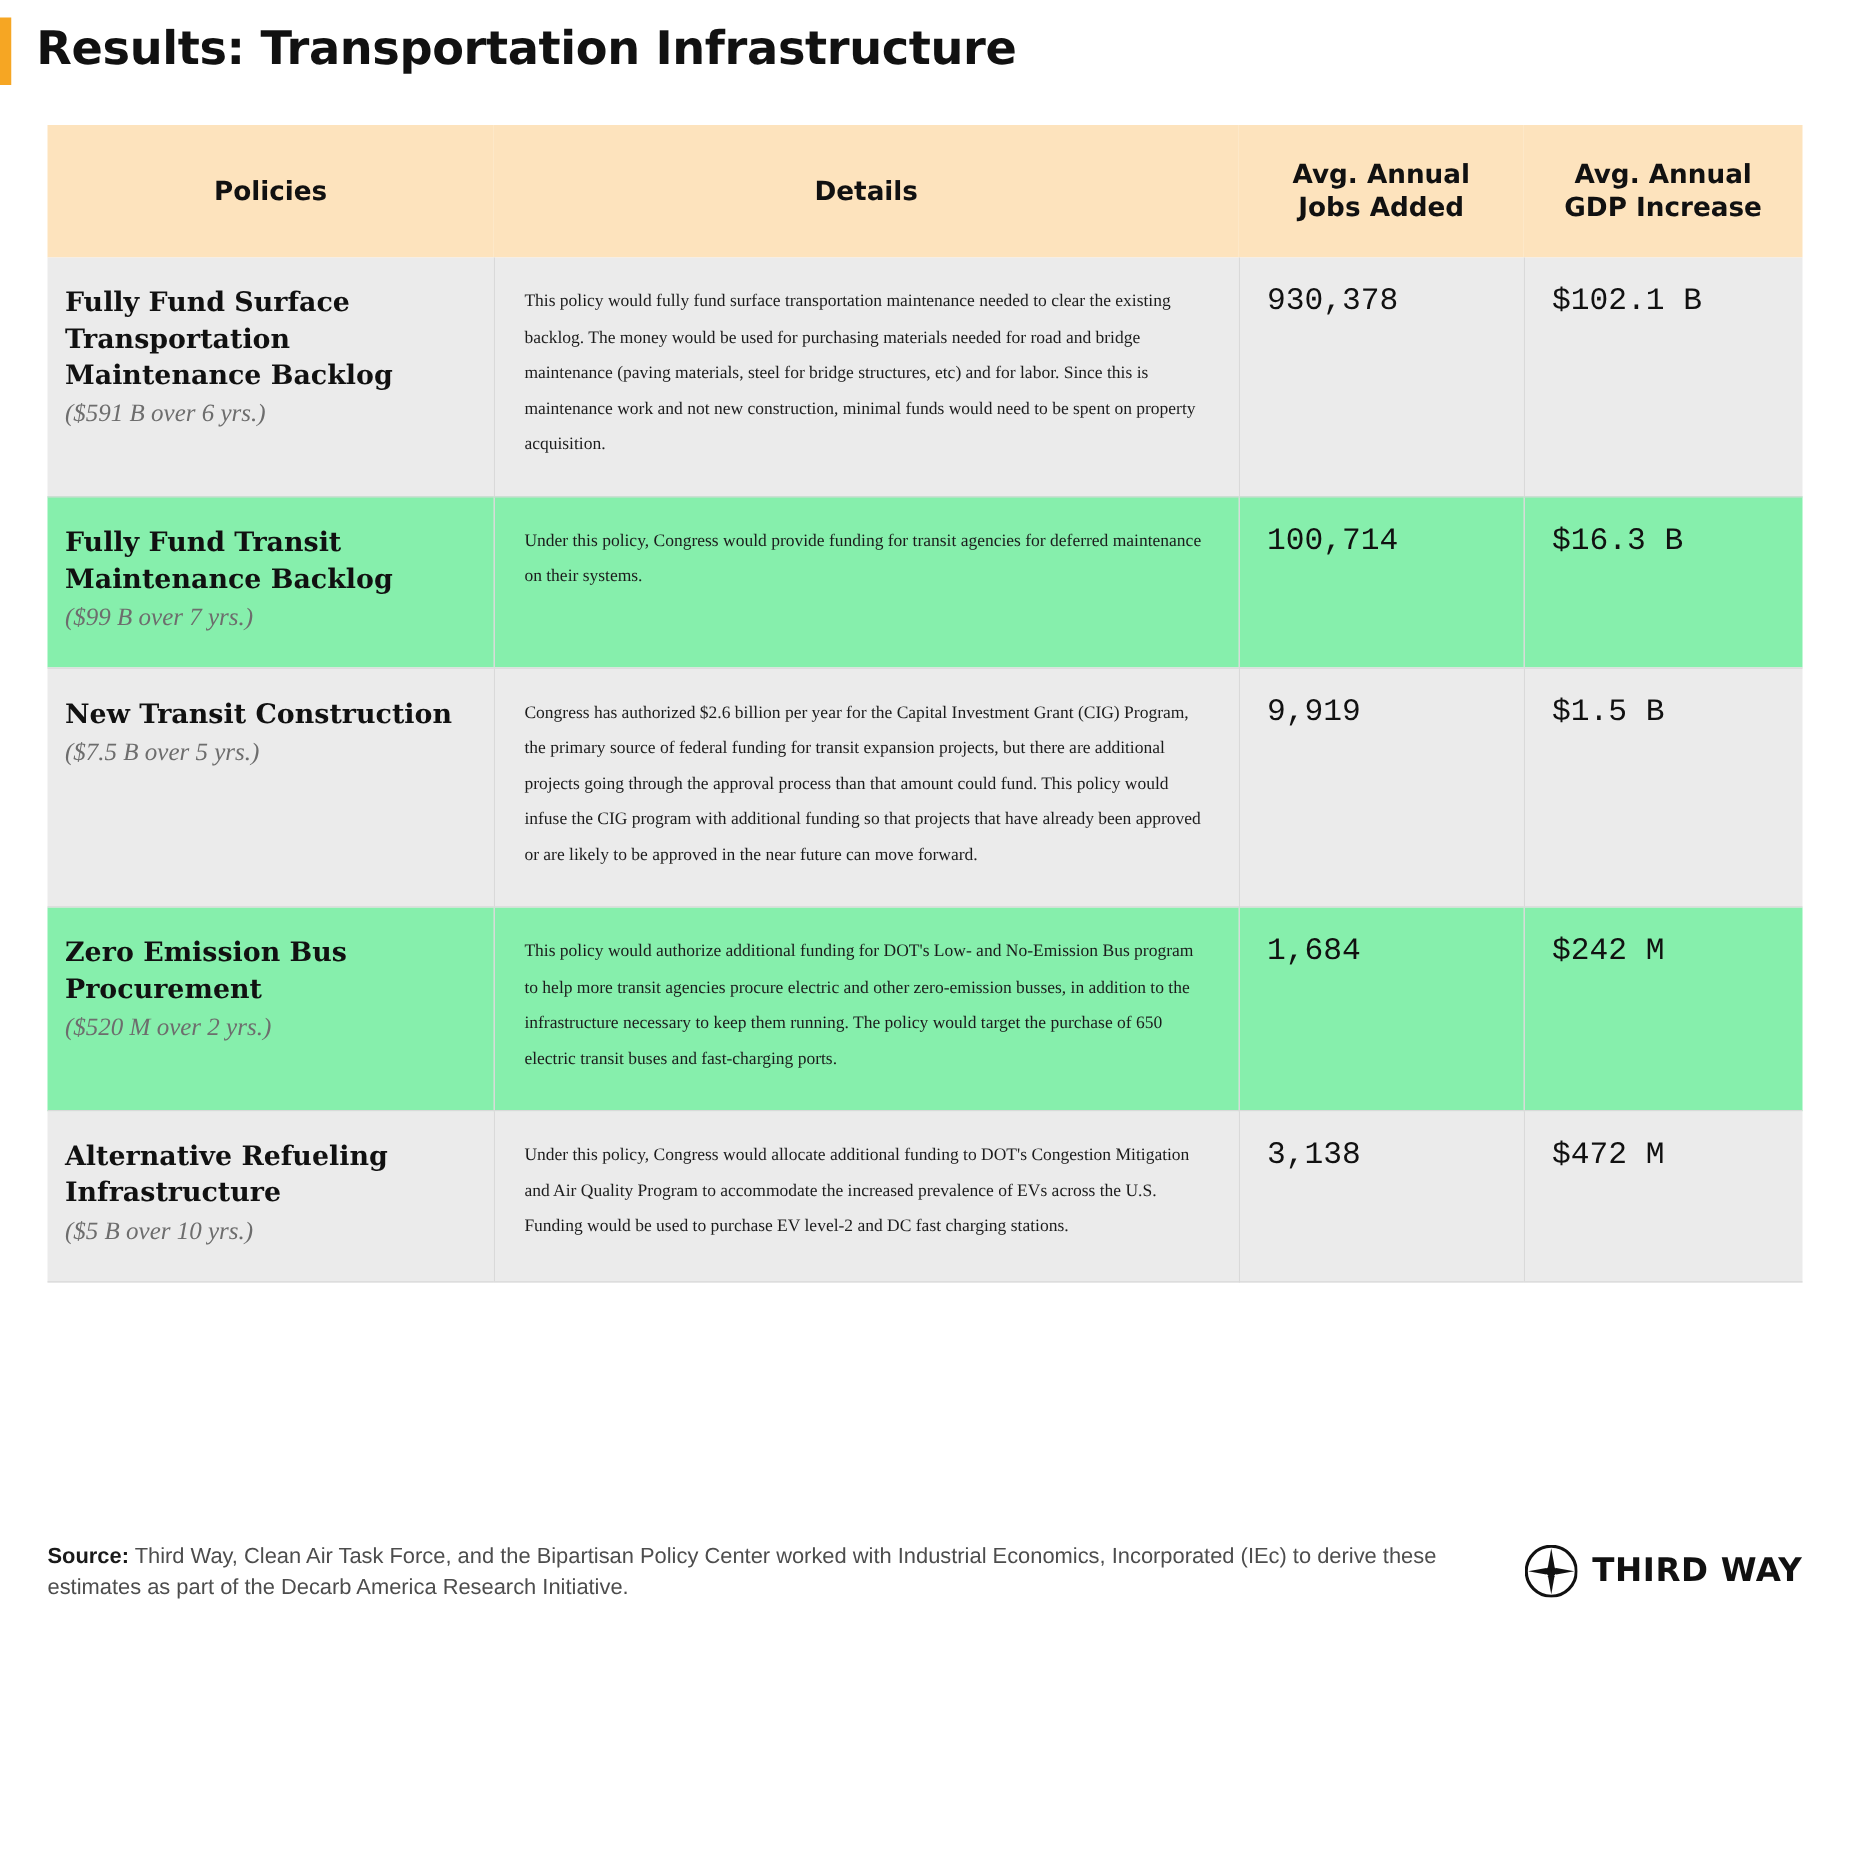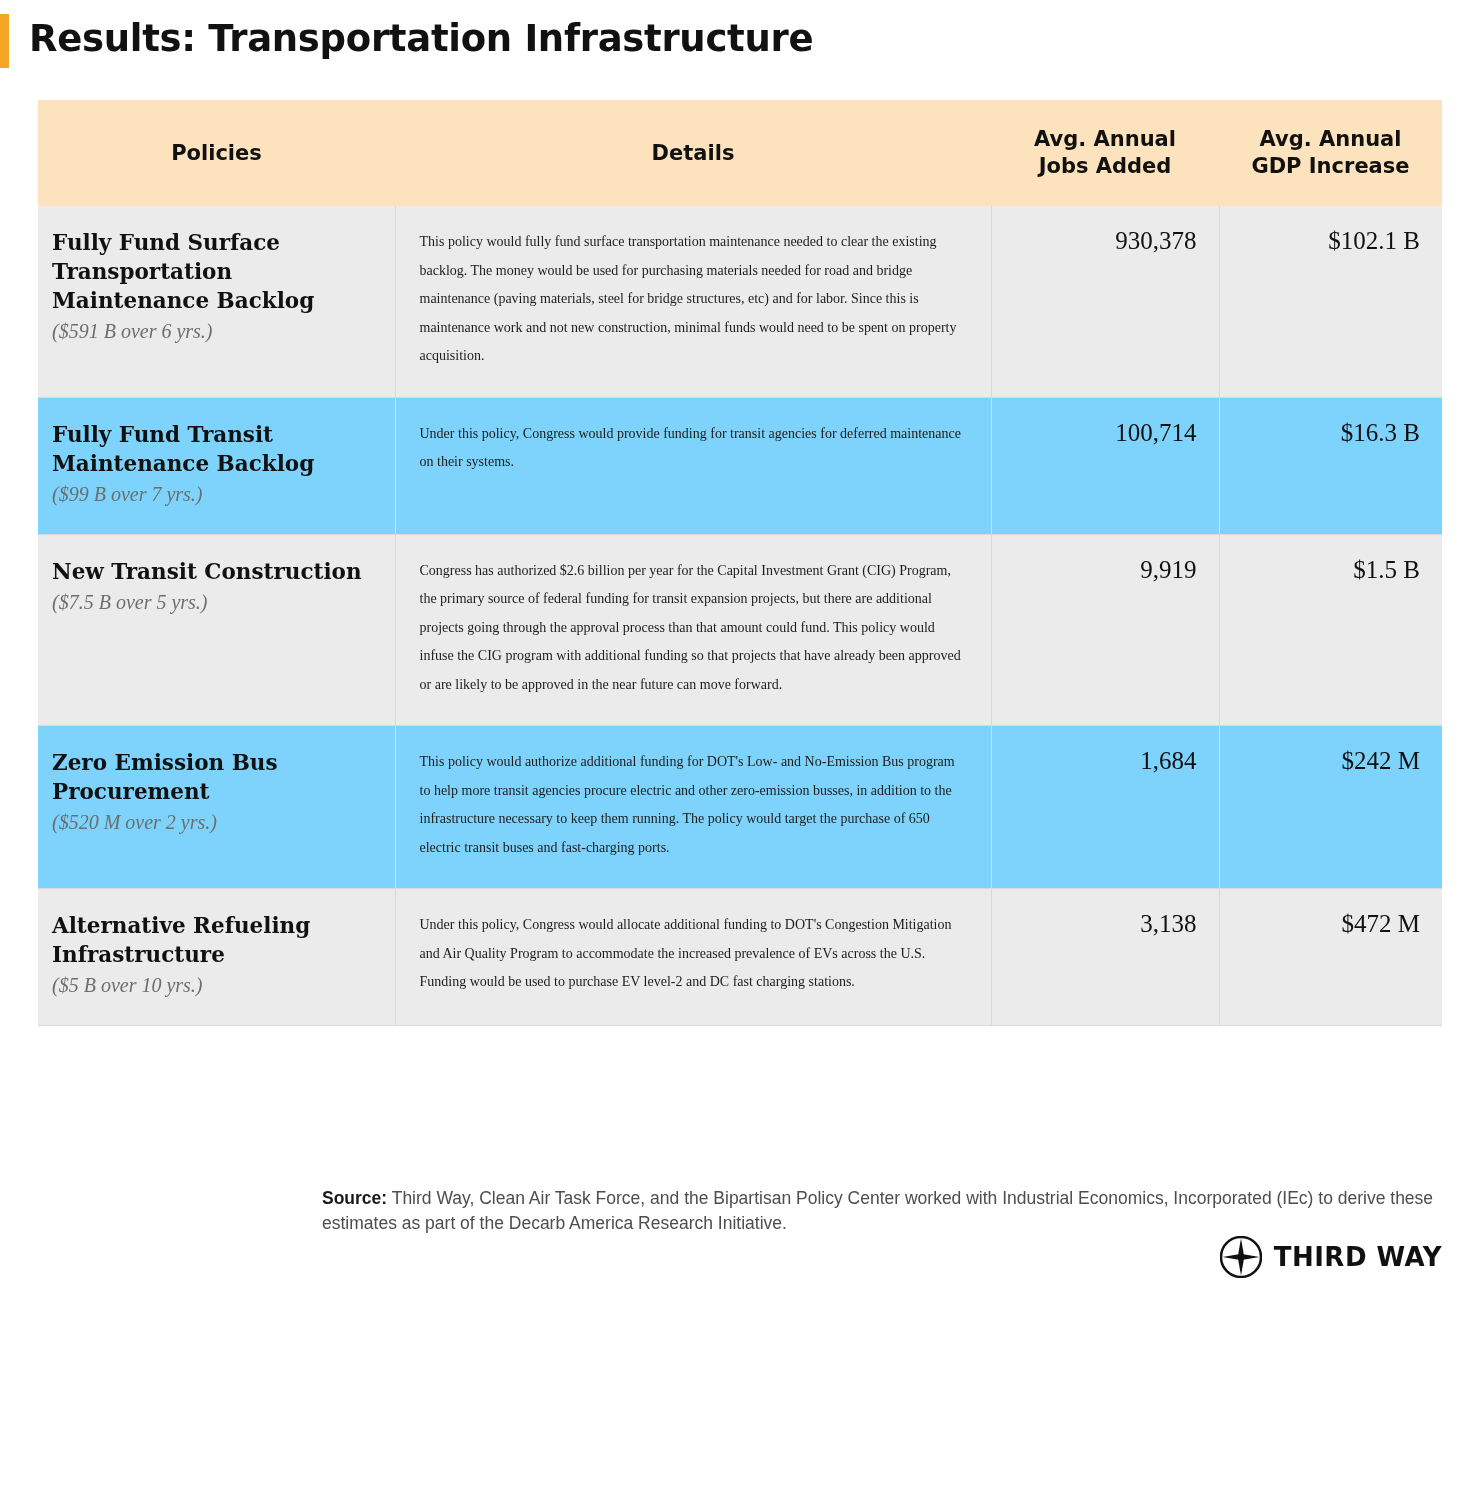--- a/index.html
+++ b/index.html
@@ -115,8 +115,8 @@
     border-right: 1px solid #d9d9d9;
   }
   td.num {
-    text-align: right;
-    font-family: Liberation Serif, serif;
+    text-align: left;
+    font-family: Liberation Mono, monospace;
     font-size: 25px;
     line-height: 30px;
     color: #111111;

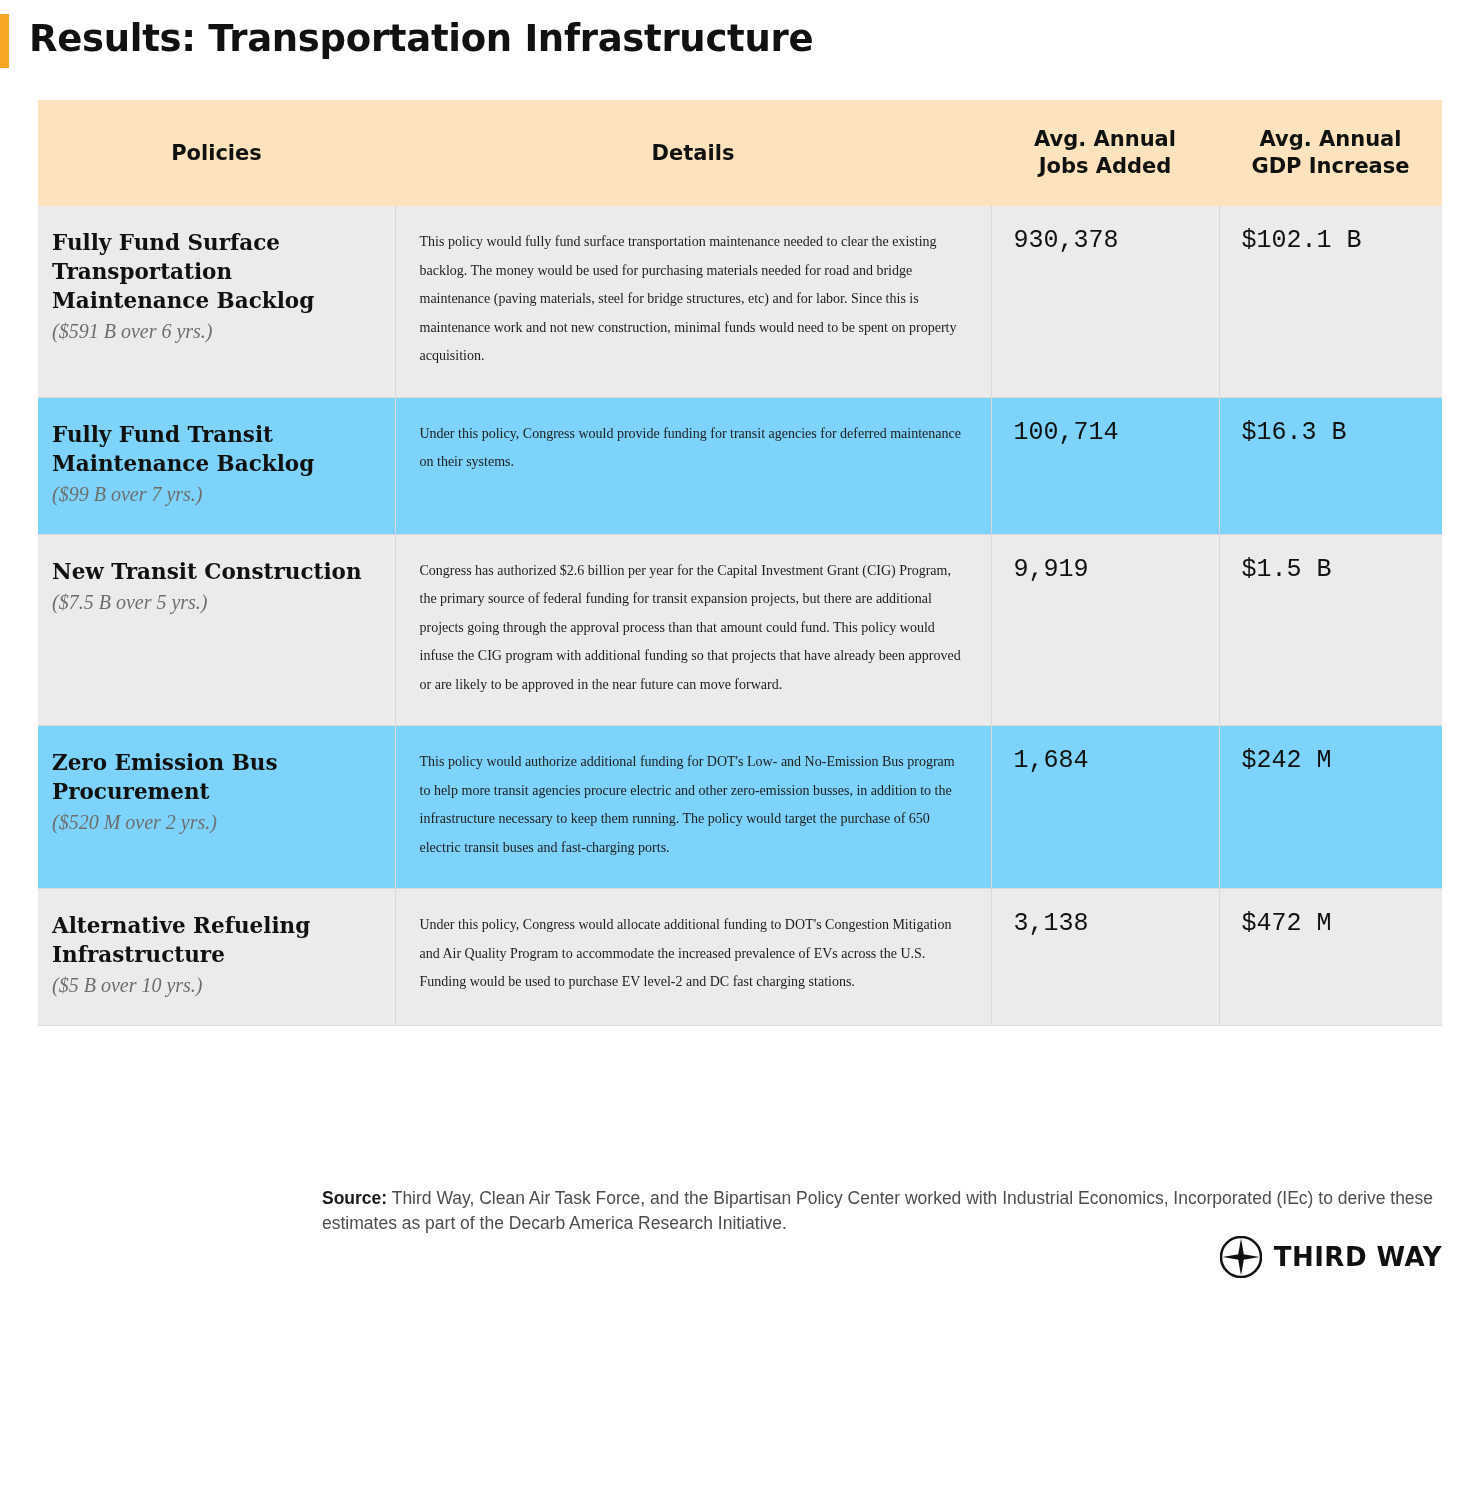--- a/index.html
+++ b/index.html
@@ -84,7 +84,7 @@
     font-family: "Liberation Serif", serif;
   }
   tbody tr.alt td { background: #ebebeb; }
-  tbody tr.plain td { background: #7dd3fc; }
+  tbody tr.plain td { background: #86efac; }
 
   td.policy {
     padding-left: 14px;

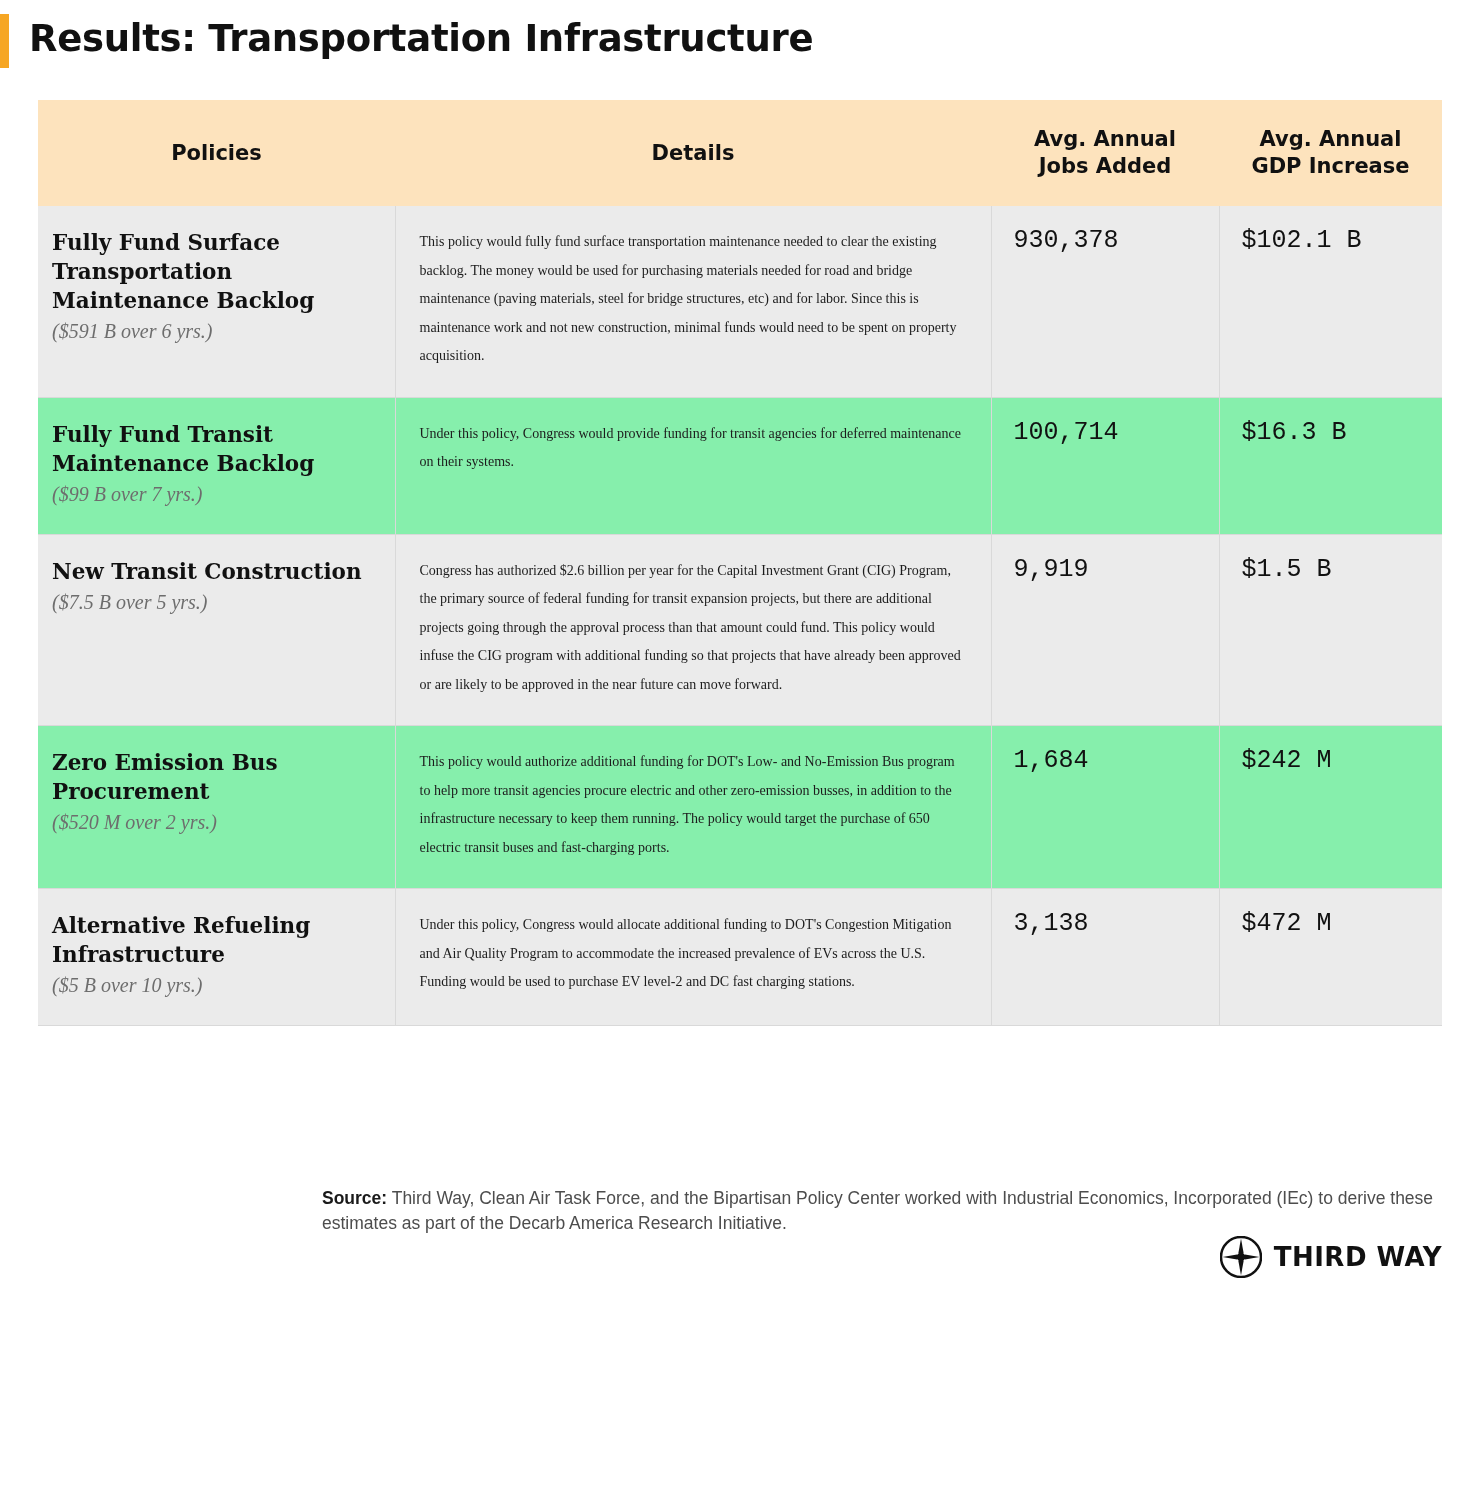--- a/index.html
+++ b/index.html
@@ -135,7 +135,6 @@
     display: flex;
     align-items: flex-end;
     justify-content: space-between;
-    flex-direction: column;
   }
   .source {
     font-family: "Liberation Sans", sans-serif;

